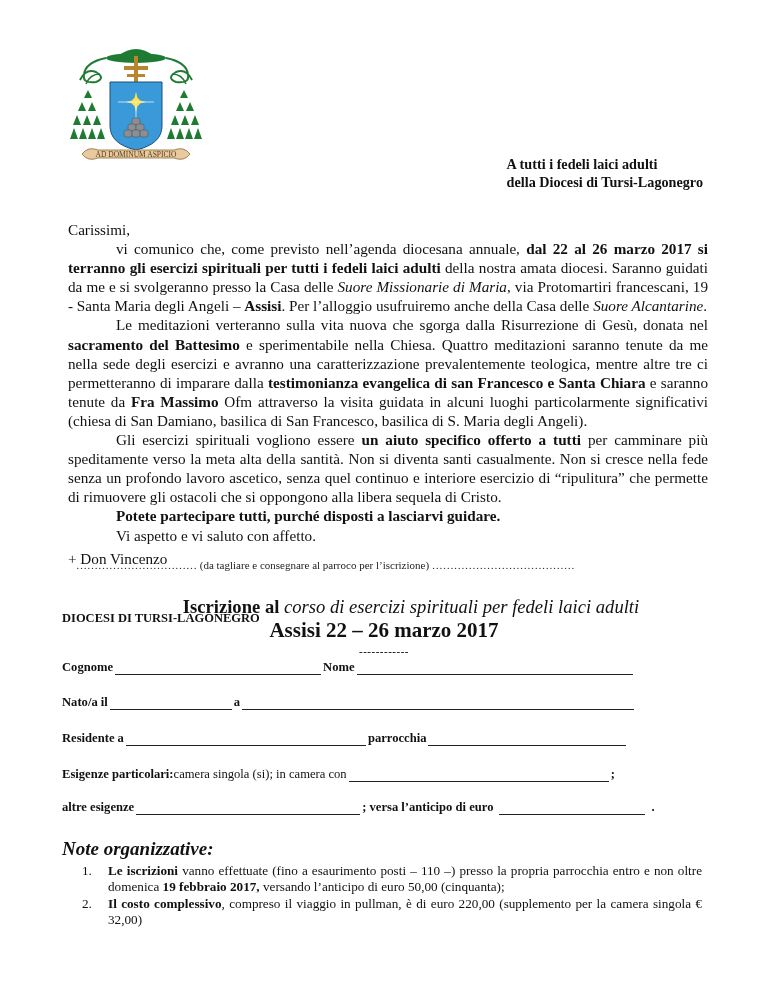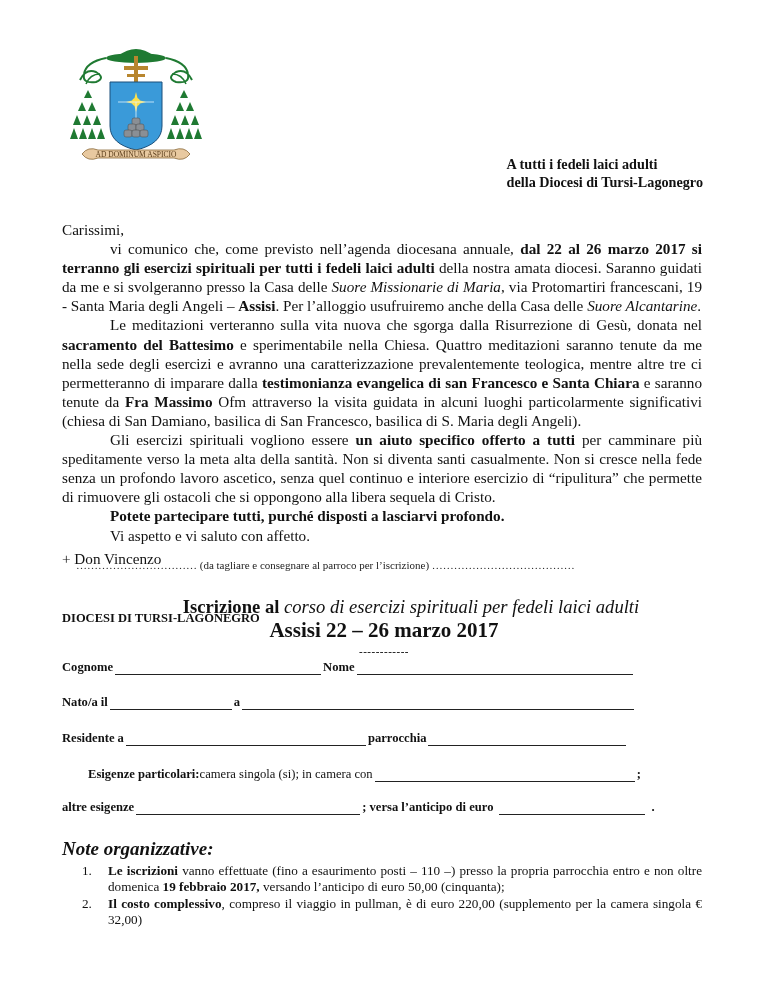--- a/index.html
+++ b/index.html
@@ -13,7 +13,7 @@
   .addressee { position: absolute; right: 65px; top: 155px; 
                font-weight: bold; font-size: 14.2px; line-height: 18px; }
 
-  .letter { position: absolute; left: 62px; top: 220px; width: 640px;
+  .letter { position: absolute; left: 68px; top: 220px; width: 640px;
             font-size: 15.2px; line-height: 19.1px; }
   .letter p { margin: 0; text-align: justify; }
   .indent { text-indent: 48px; }

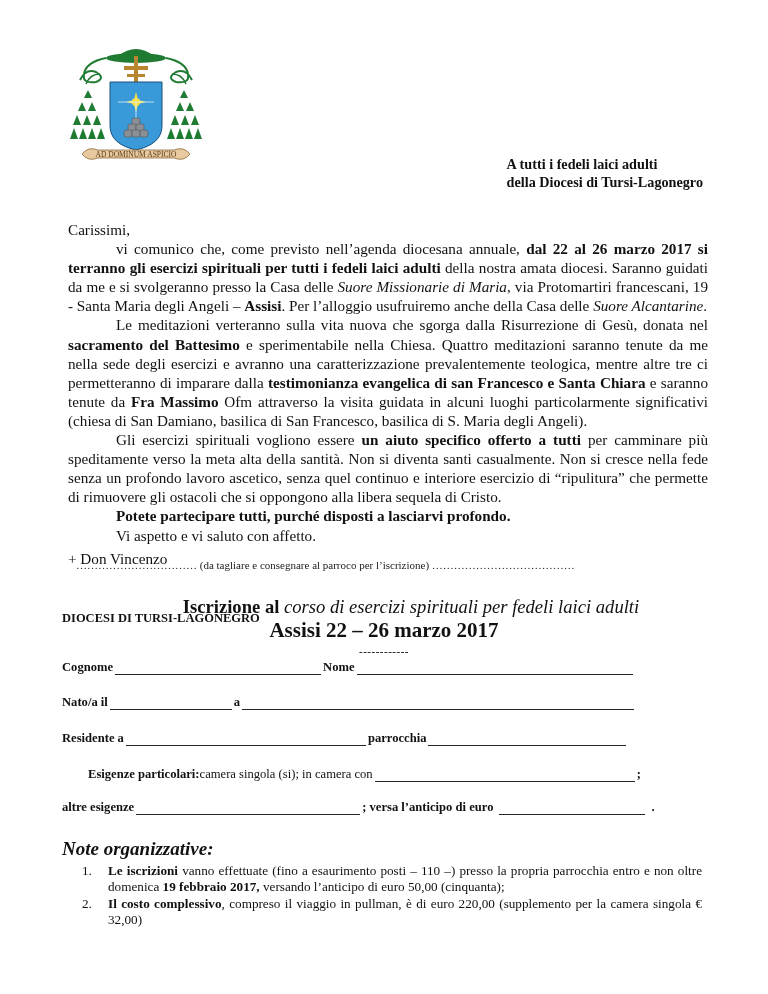--- a/index.html
+++ b/index.html
@@ -125,7 +125,7 @@
     <p class="indent">
       <span>Gli esercizi spirituali vogliono essere </span><b>un aiuto specifico offerto a tutti</b><span> per camminare più speditamente verso la meta alta della santità. Non si diventa santi casualmente. Non si cresce nella fede senza un profondo lavoro ascetico, senza quel continuo e interiore esercizio di “ripulitura” che permette di rimuovere gli ostacoli che si oppongono alla libera sequela di Cristo.</span>
     </p>
-    <p class="indent"><b>Potete partecipare tutti, purché disposti a lasciarvi profondo.</b></p>
+    <p class="indent"><b>Potete partecipare tutti, purché disposti a lasciarvi guidare.</b></p>
     <p class="indent">Vi aspetto e vi saluto con affetto.</p>
     <p class="signature">+ Don Vincenzo</p>
   </div>

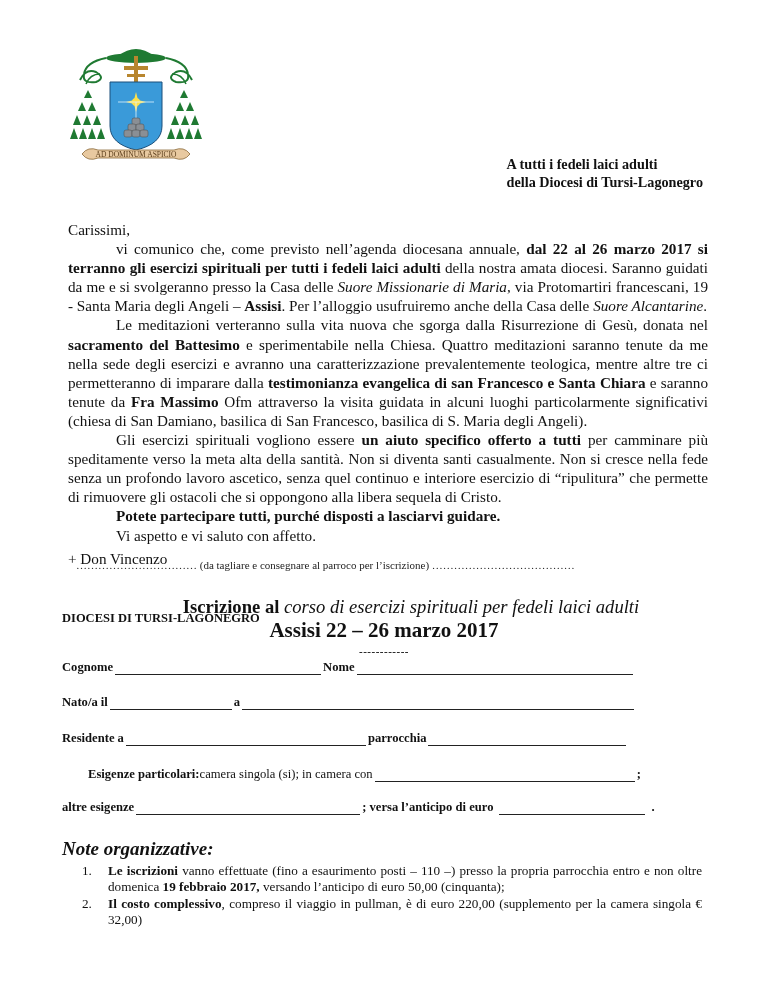--- a/index.html
+++ b/index.html
@@ -162,7 +162,7 @@
     <span class="line" style="width:198px;"></span>
   </div>
 
-  <div class="frow" style="top:767px;margin-left:26px;">
+  <div class="frow" style="top:767px;">
     <span>Esigenze particolari:</span>
       <span class="plain"> camera singola (si); in camera con</span>
     <span class="line" style="width:260px;"></span>

